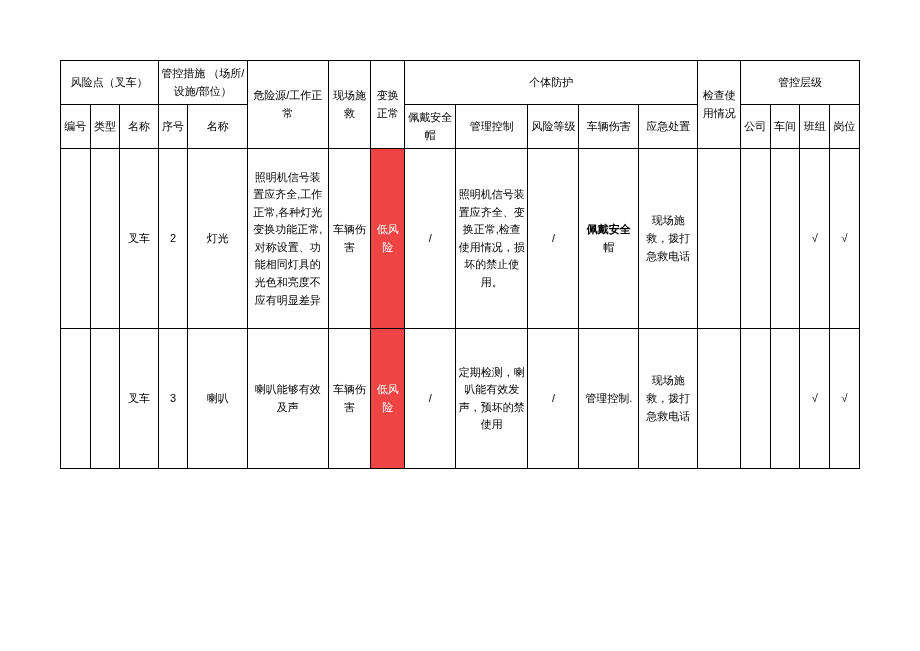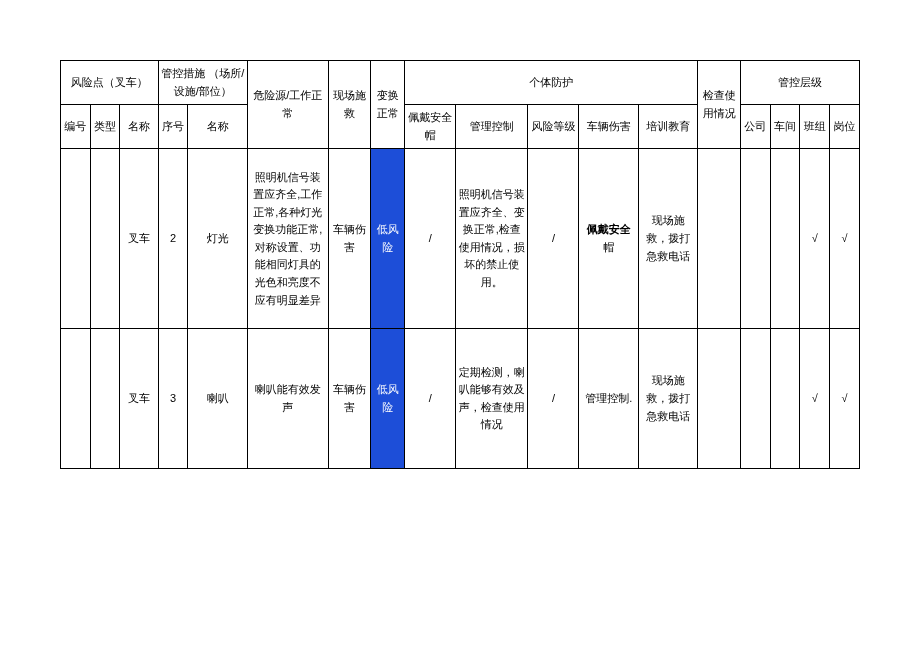--- a/index.html
+++ b/index.html
@@ -95,7 +95,7 @@
       <th>管理控制</th>
       <th>风险等级</th>
       <th>车辆伤害</th>
-      <th>培训教育</th>
+      <th>应急处置</th>
       <th>公司</th>
       <th>车间</th>
       <th>班组</th>

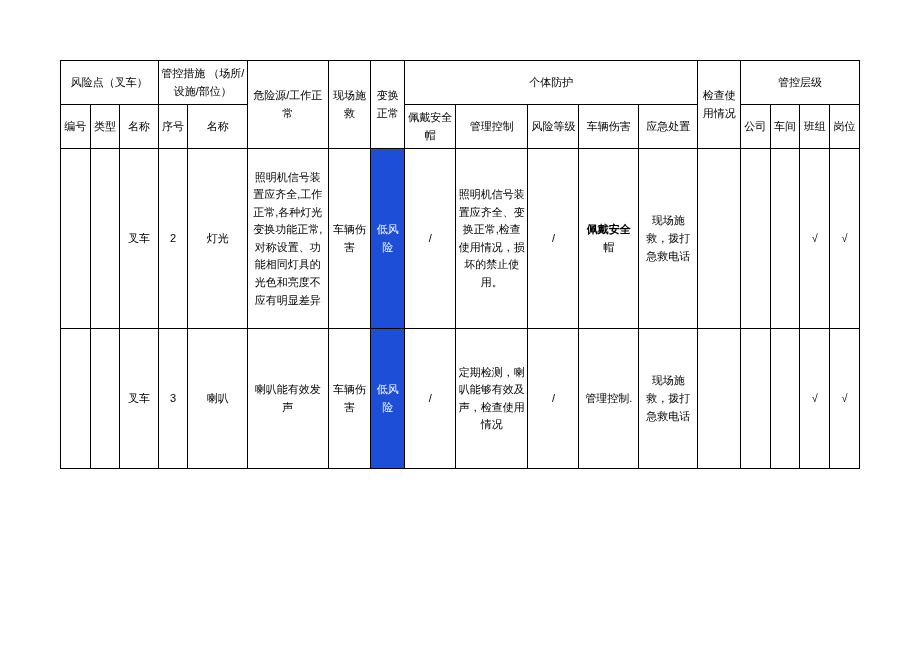--- a/index.html
+++ b/index.html
@@ -26,7 +26,7 @@
       font-weight: normal;
     }
     .risk-low {
-      background: #1d4ed8;
+      background: #ef4444;
       color: #ffffff;
     }
     .bold {

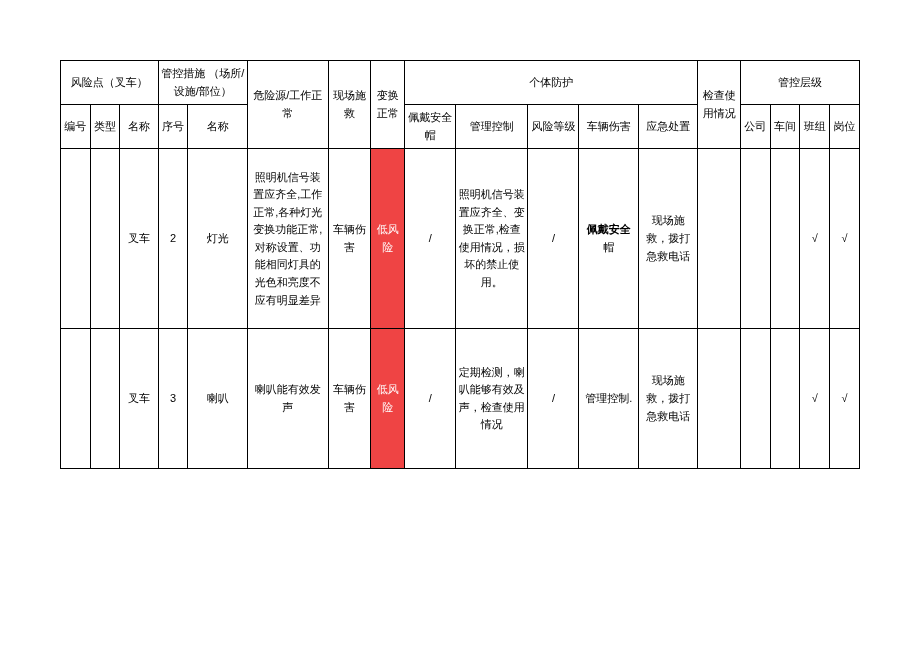--- a/index.html
+++ b/index.html
@@ -133,7 +133,7 @@
       <td>车辆伤害</td>
       <td class="risk-low">低风险</td>
       <td>/</td>
-      <td>定期检测，喇叭能够有效及声，检查使用情况</td>
+      <td>定期检测，喇叭能有效发声，预坏的禁使用</td>
       <td>/</td>
       <td>管理控制.</td>
       <td>现场施救，拨打急救电话</td>

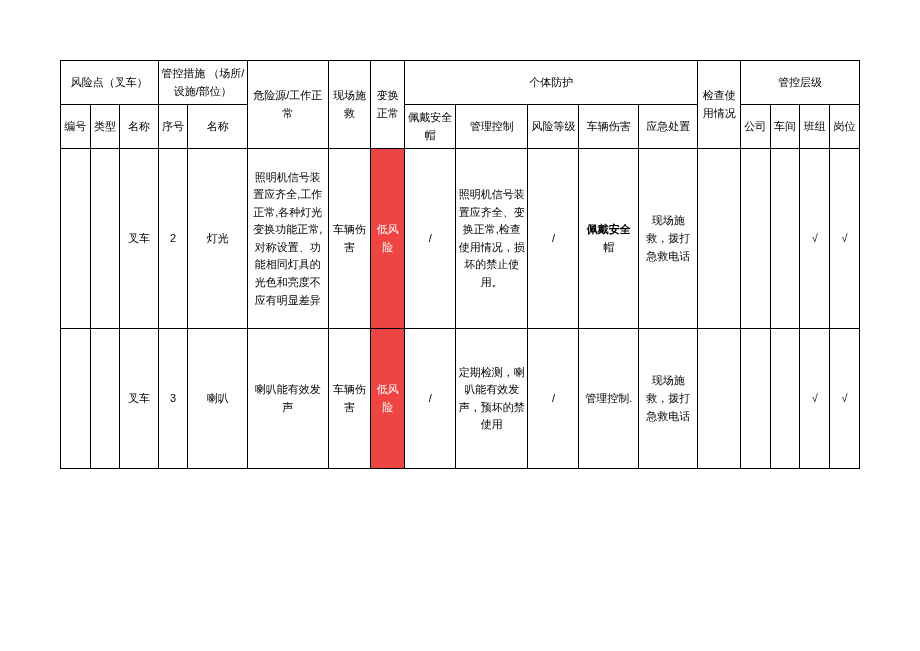--- a/index.html
+++ b/index.html
@@ -129,7 +129,7 @@
       <td>叉车</td>
       <td>3</td>
       <td>喇叭</td>
-      <td>喇叭能有效发声</td>
+      <td>喇叭能够有效及声</td>
       <td>车辆伤害</td>
       <td class="risk-low">低风险</td>
       <td>/</td>

